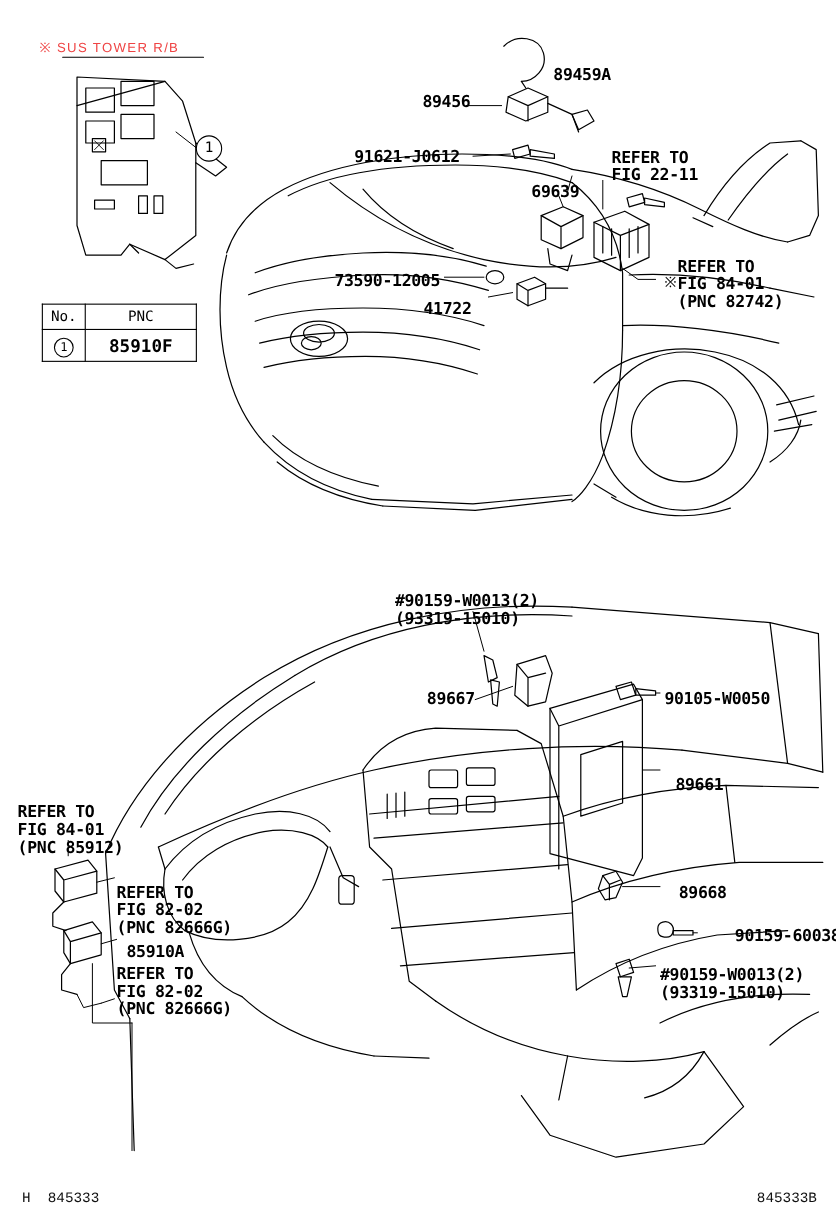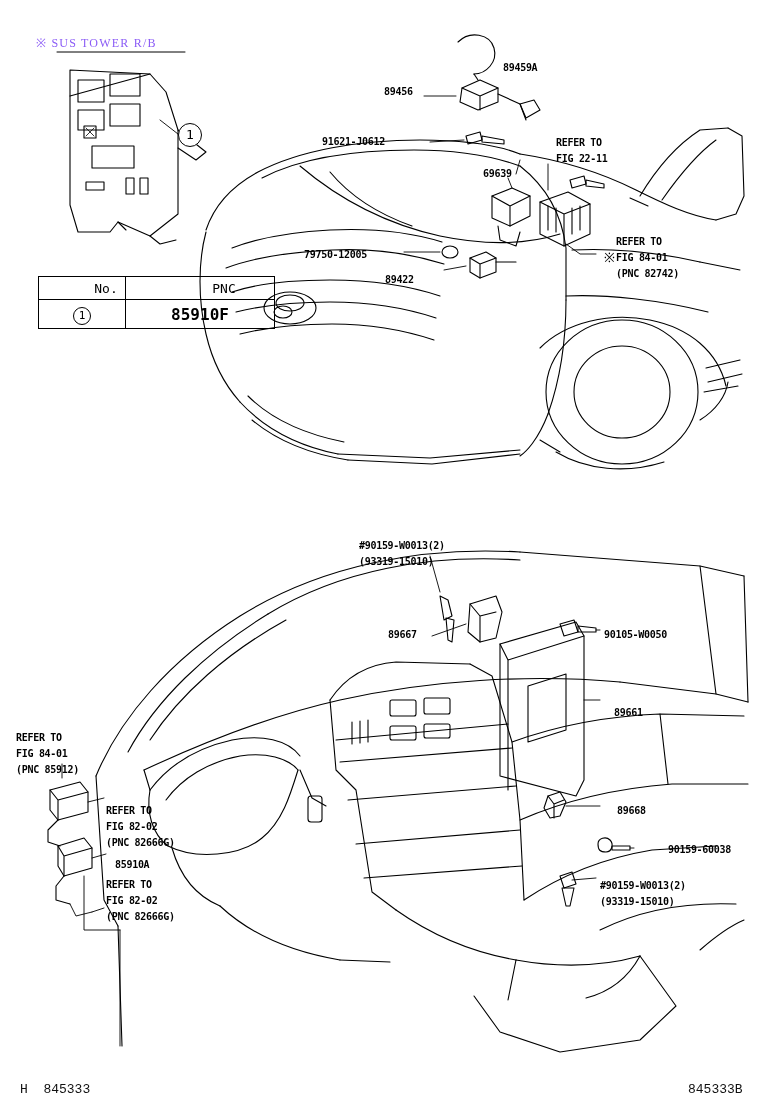--- a/index.html
+++ b/index.html
@@ -38,10 +38,10 @@
   }
   .note-head {
     position: absolute;
-    font-family: Liberation Serif, serif;
+    font-family: Liberation Sans, sans-serif;
     font-size: 12px;
     letter-spacing: 1.2px;
-    color: #8b5cf6;
+    color: #ef4444;
     white-space: pre;
   }
   .footer {

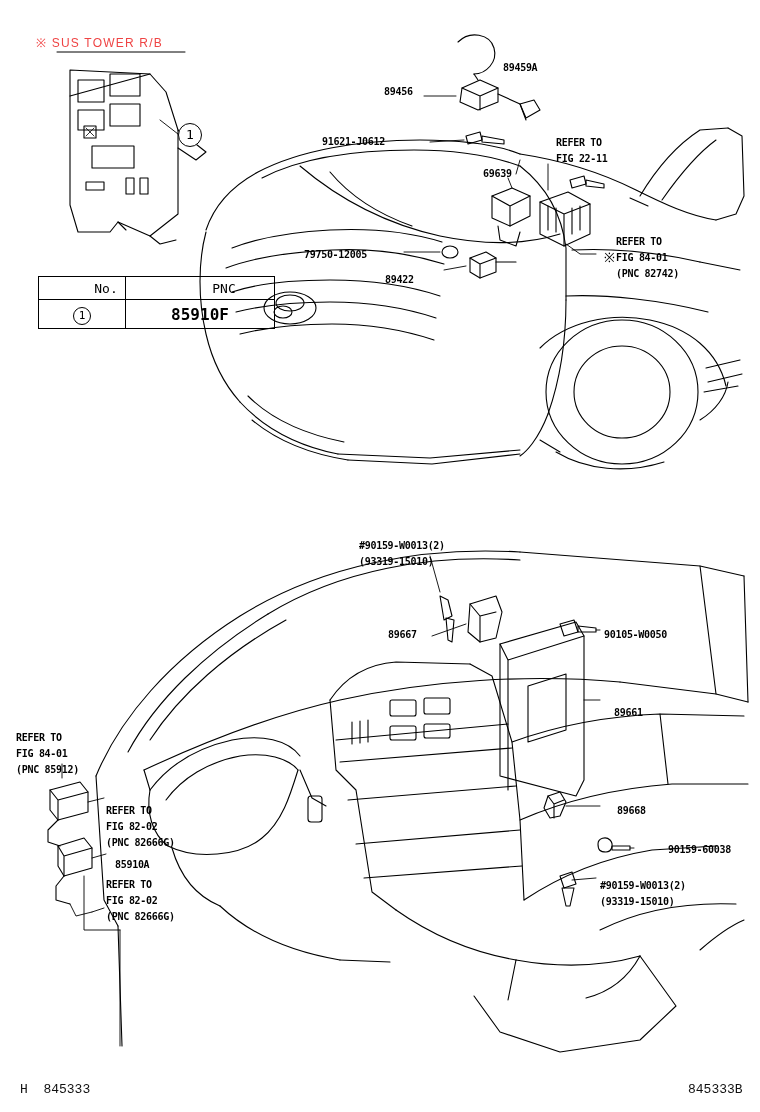--- a/index.html
+++ b/index.html
@@ -29,7 +29,7 @@
   .lbl {
     position: absolute;
     font-family: "DejaVu Sans Mono", monospace;
-    font-size: 10px;
+    font-size: 15px;
     font-weight: bold;
     letter-spacing: -0.3px;
     line-height: 16px;

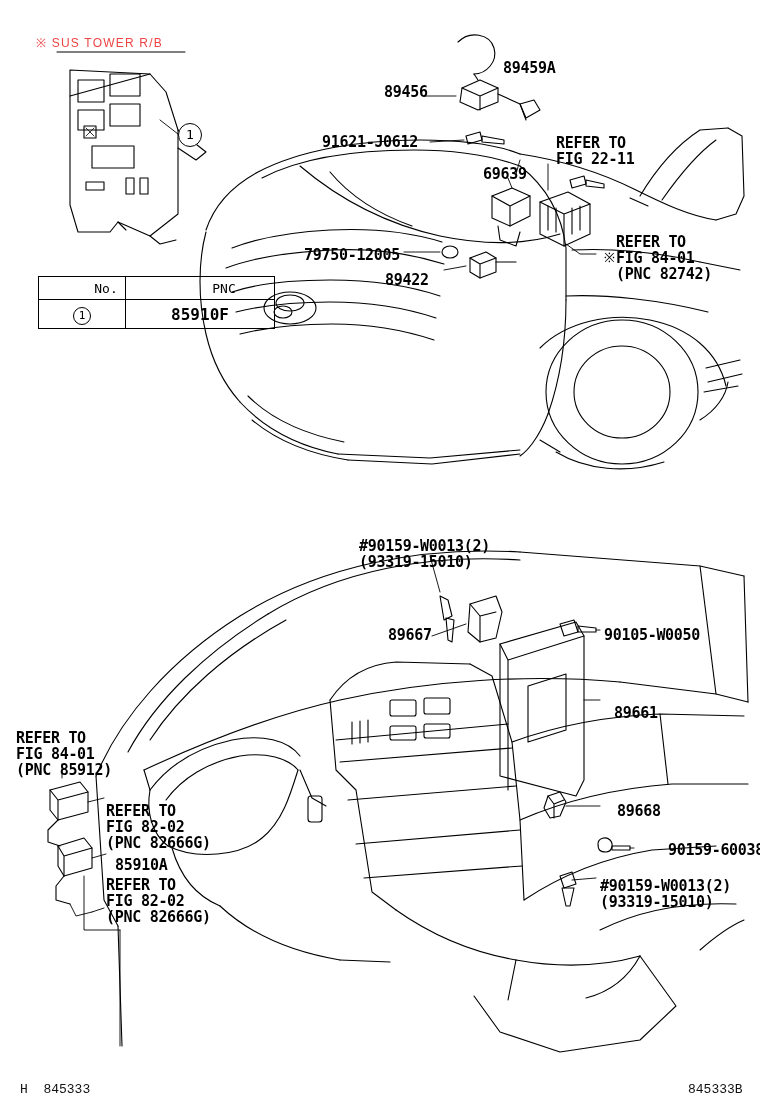--- a/index.html
+++ b/index.html
@@ -377,7 +377,7 @@
 FIG 84-01
 (PNC 82742)</div>
   <div class="lbl" style="left:604px; top:250px; font-size:13px; font-weight:normal;">※</div>
-  <div class="lbl" style="left:304px; top:247px;">79750-12005</div>
+  <div class="lbl" style="left:304px; top:247px;">73590-12005</div>
   <div class="lbl" style="left:385px; top:272px;">89422</div>
 
   <div class="lbl" style="left:359px; top:538px;">#90159-W0013(2)

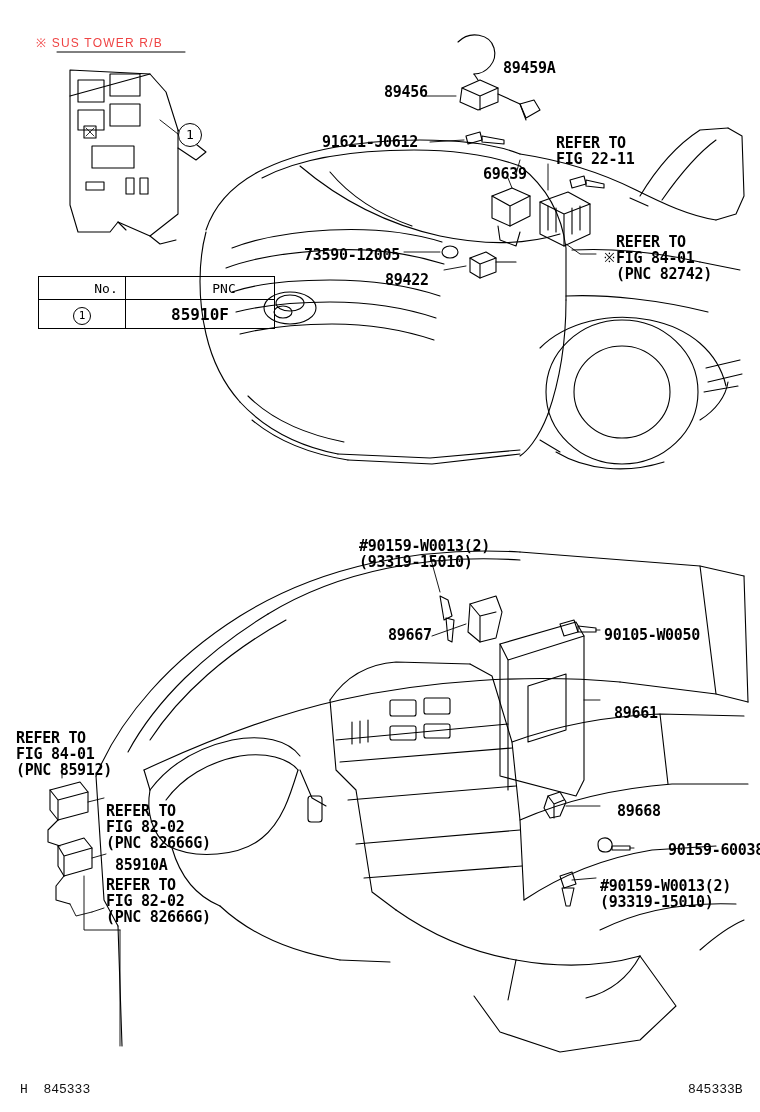--- a/index.html
+++ b/index.html
@@ -67,7 +67,6 @@
   table.pnc th {
     font-size: 13px;
     height: 22px;
-    padding-left: 48px;
   }
   table.pnc td {
     font-size: 16px;

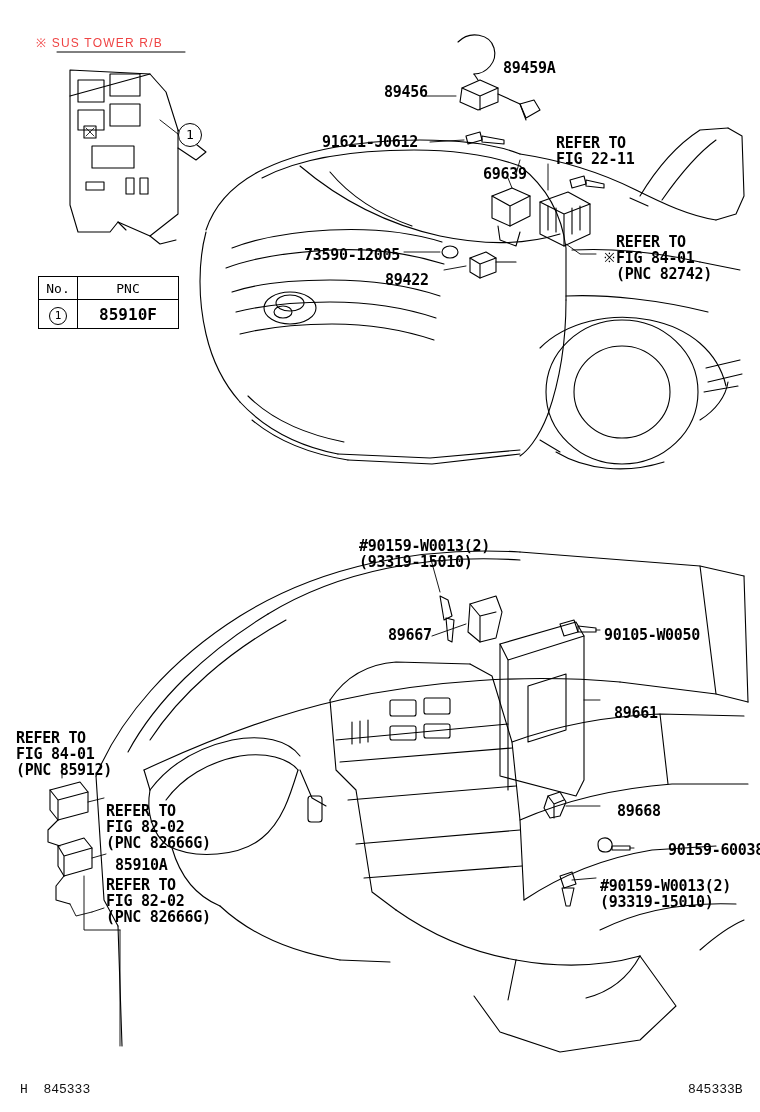--- a/index.html
+++ b/index.html
@@ -377,7 +377,7 @@
 (PNC 82742)</div>
   <div class="lbl" style="left:604px; top:250px; font-size:13px; font-weight:normal;">※</div>
   <div class="lbl" style="left:304px; top:247px;">73590-12005</div>
-  <div class="lbl" style="left:385px; top:272px;">89422</div>
+  <div class="lbl" style="left:385px; top:272px;">41722</div>
 
   <div class="lbl" style="left:359px; top:538px;">#90159-W0013(2)
 (93319-15010)</div>

